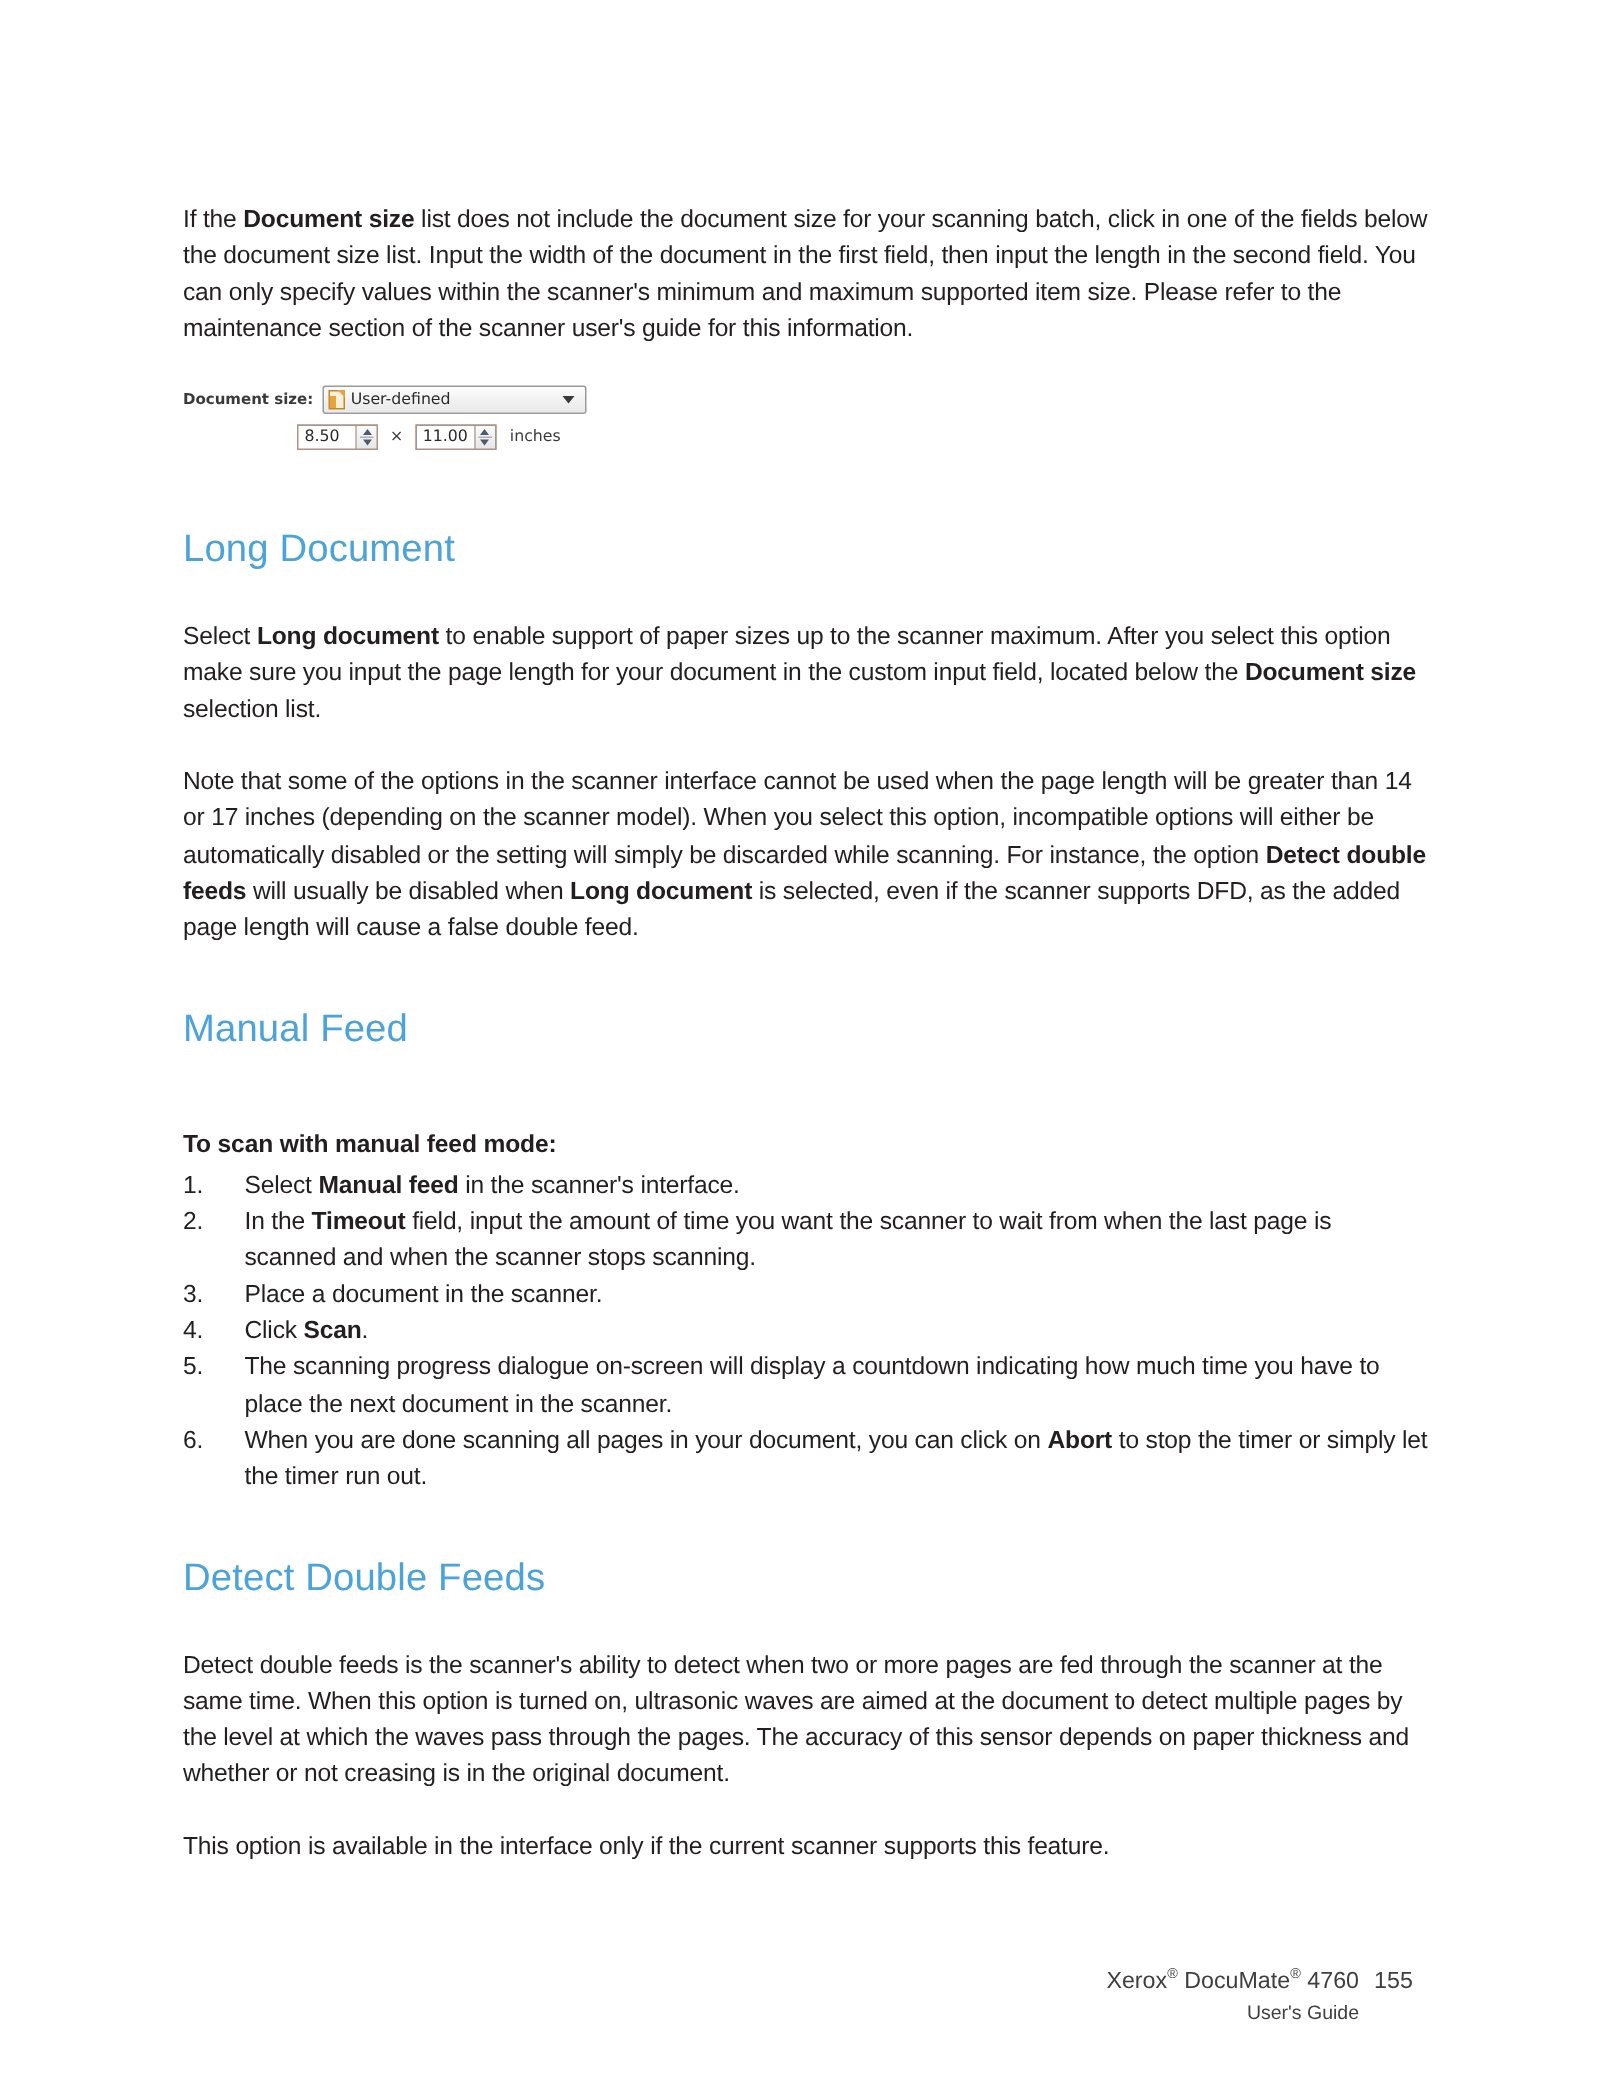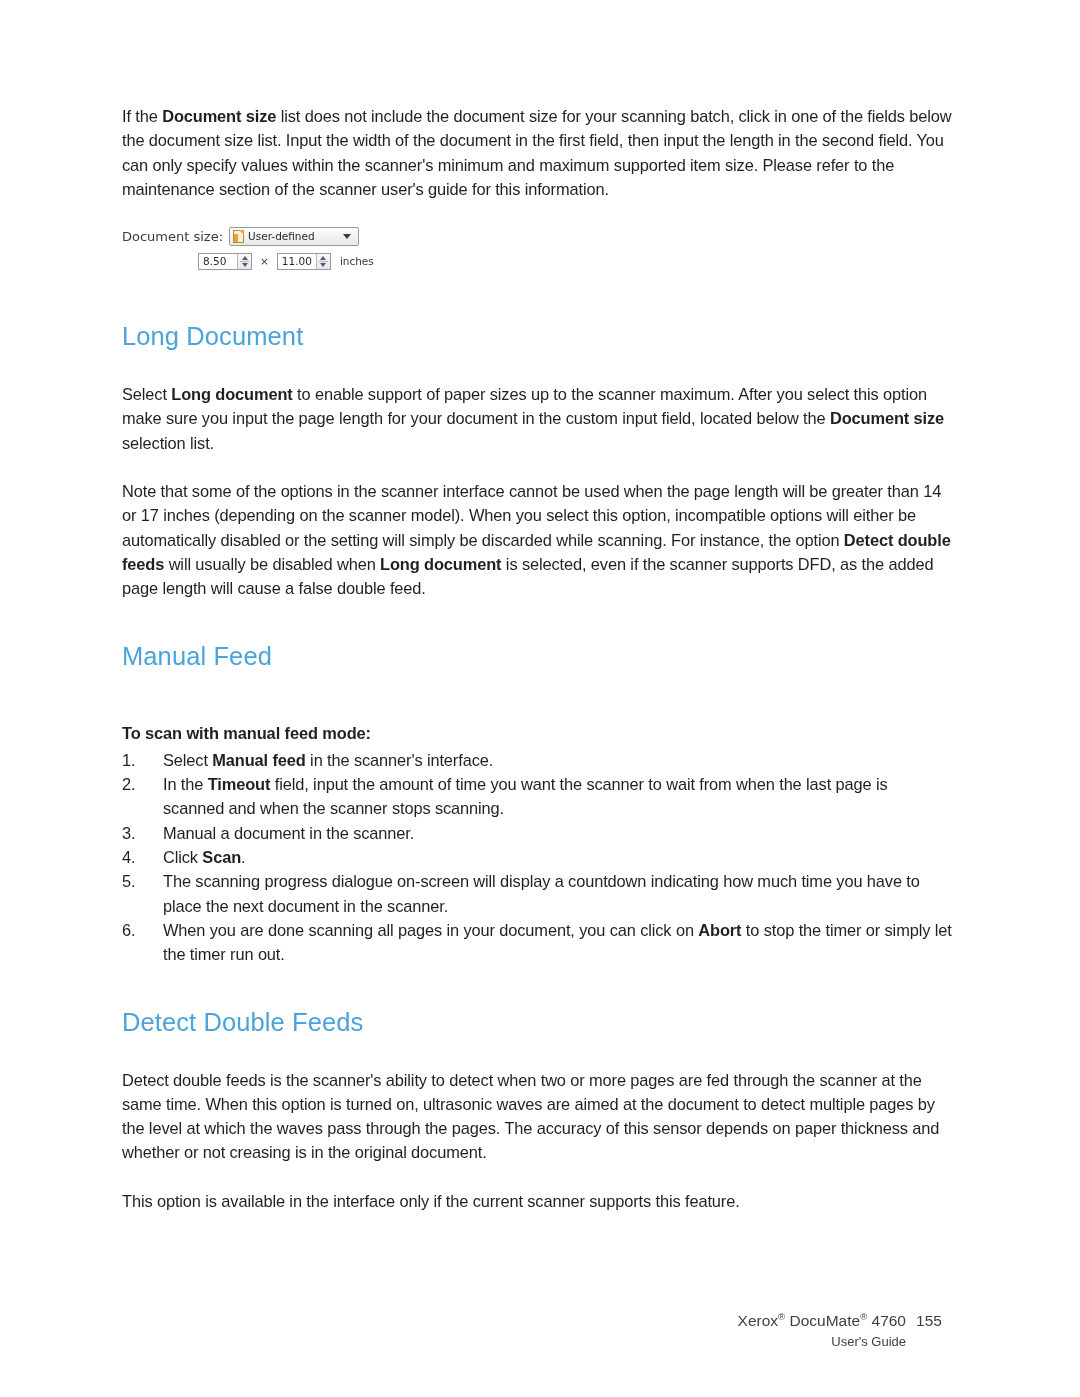--- a/index.html
+++ b/index.html
@@ -25,7 +25,7 @@
   .content {
     position: absolute;
     left: 122px;
-    top: 104px;
+    top: 134px;
     width: 830px;
   }
   p.body-text {

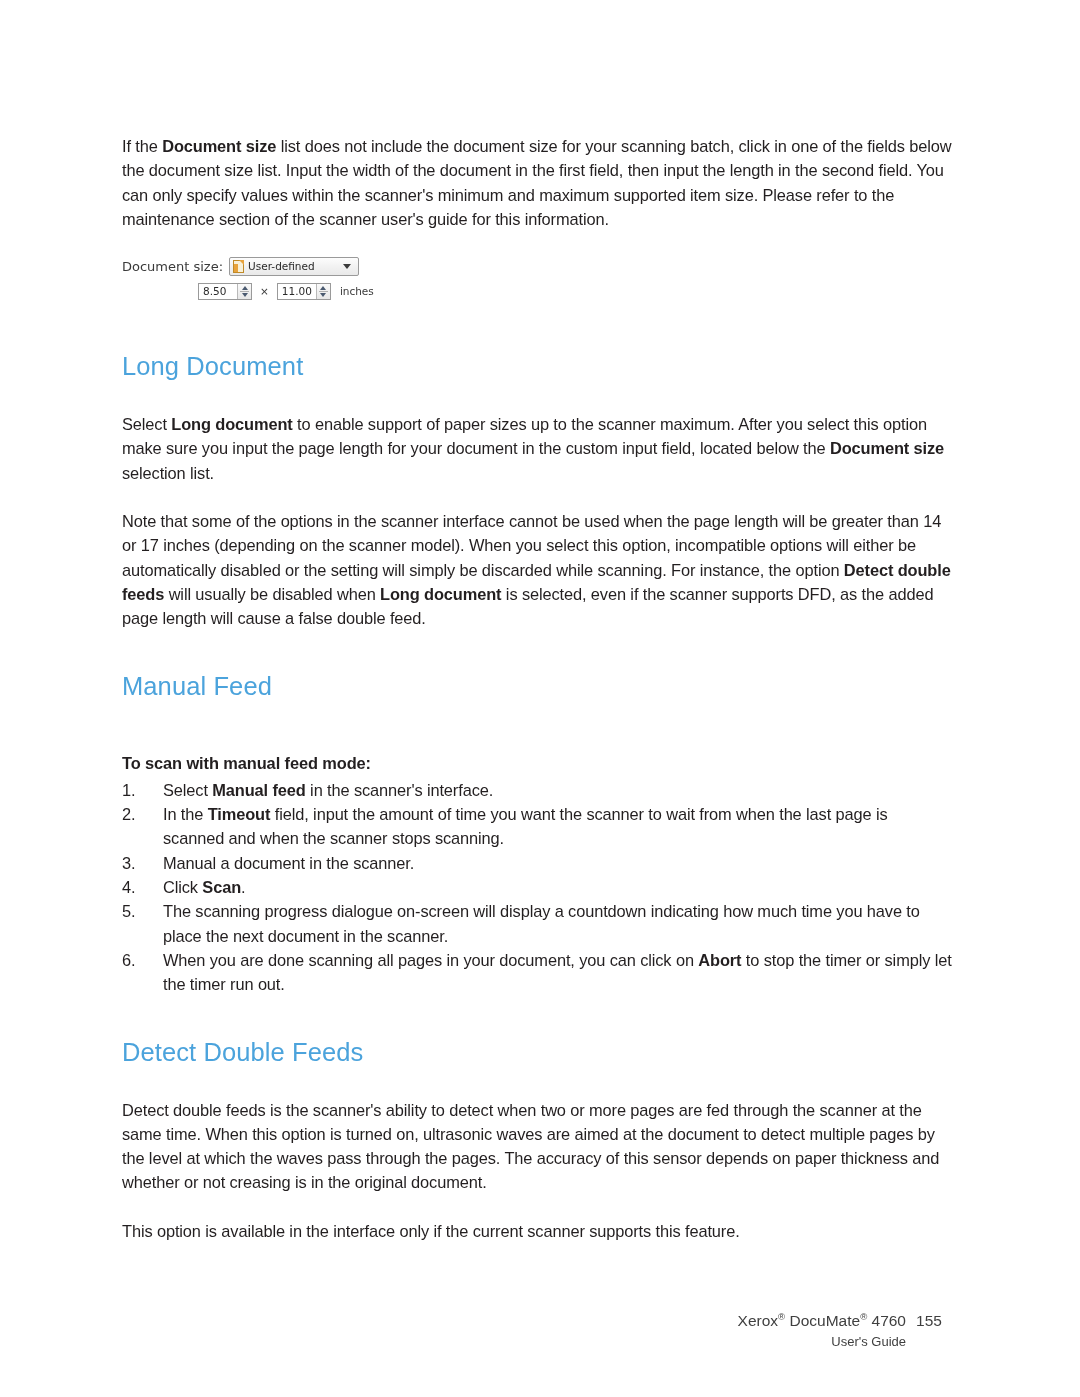--- a/index.html
+++ b/index.html
@@ -65,11 +65,12 @@
     height: 22px;
   }
   .widget-label {
-    font-size: 13px;
+    font-size: 10px;
     color: #3a3a3a;
     font-family: "DejaVu Sans", sans-serif;
     margin-right: 6px;
     white-space: nowrap;
+    font-weight: bold;
   }
   .combo {
     width: 130px;

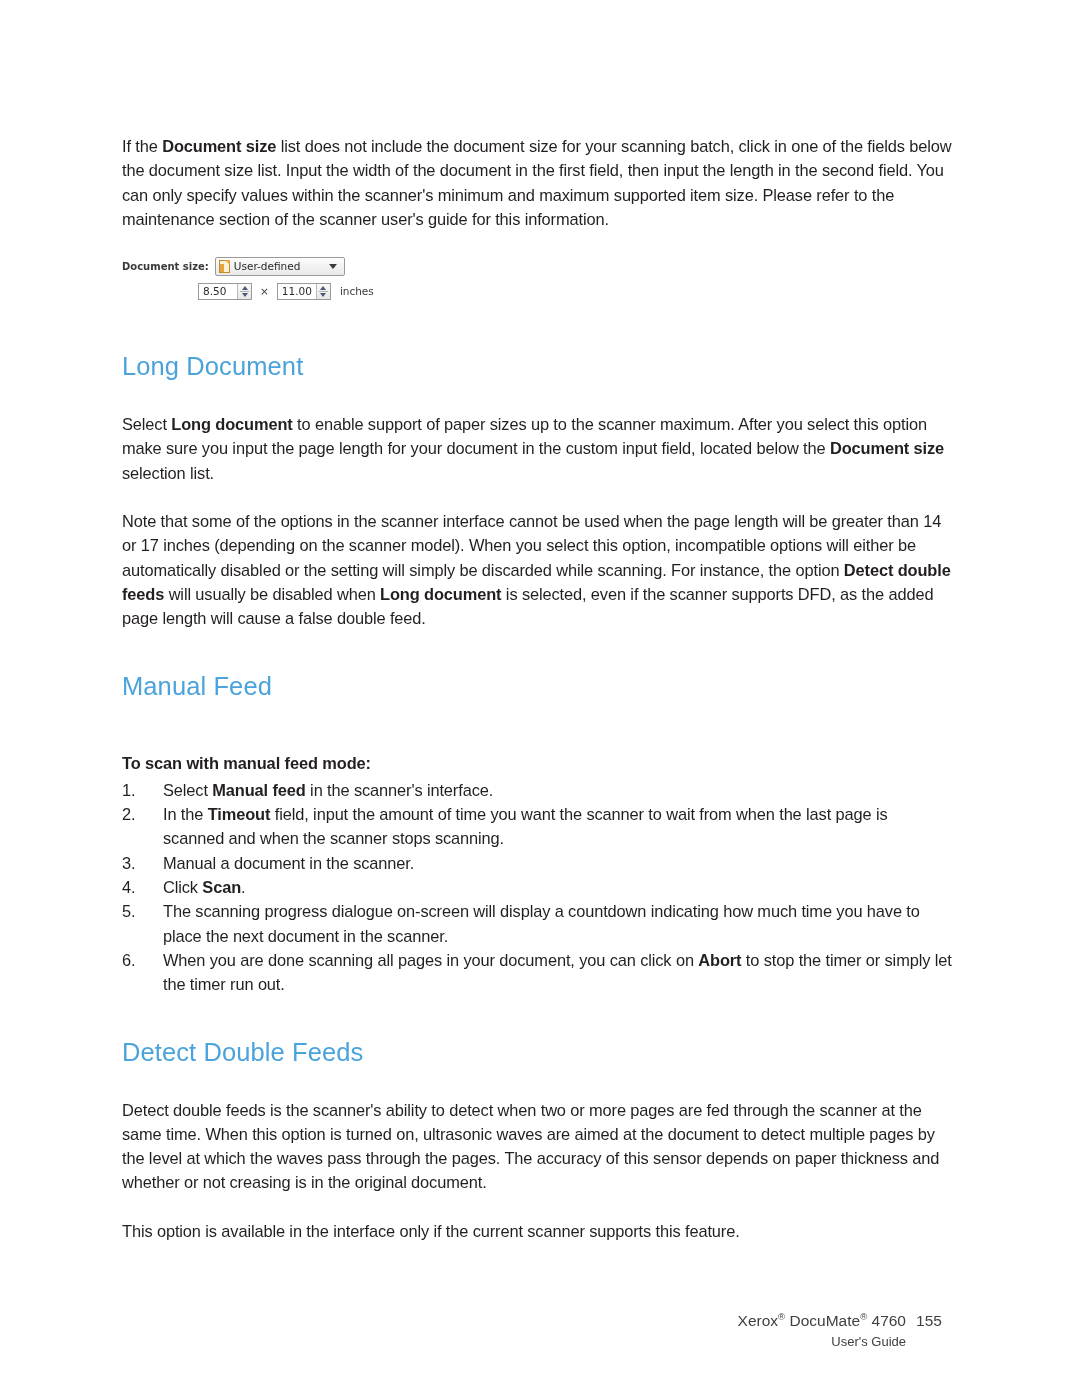--- a/index.html
+++ b/index.html
@@ -73,7 +73,7 @@
     font-weight: bold;
   }
   .combo {
-    width: 130px;
+    width: 176px;
     height: 19px;
     border: 1px solid #9a9a9a;
     border-radius: 2px;

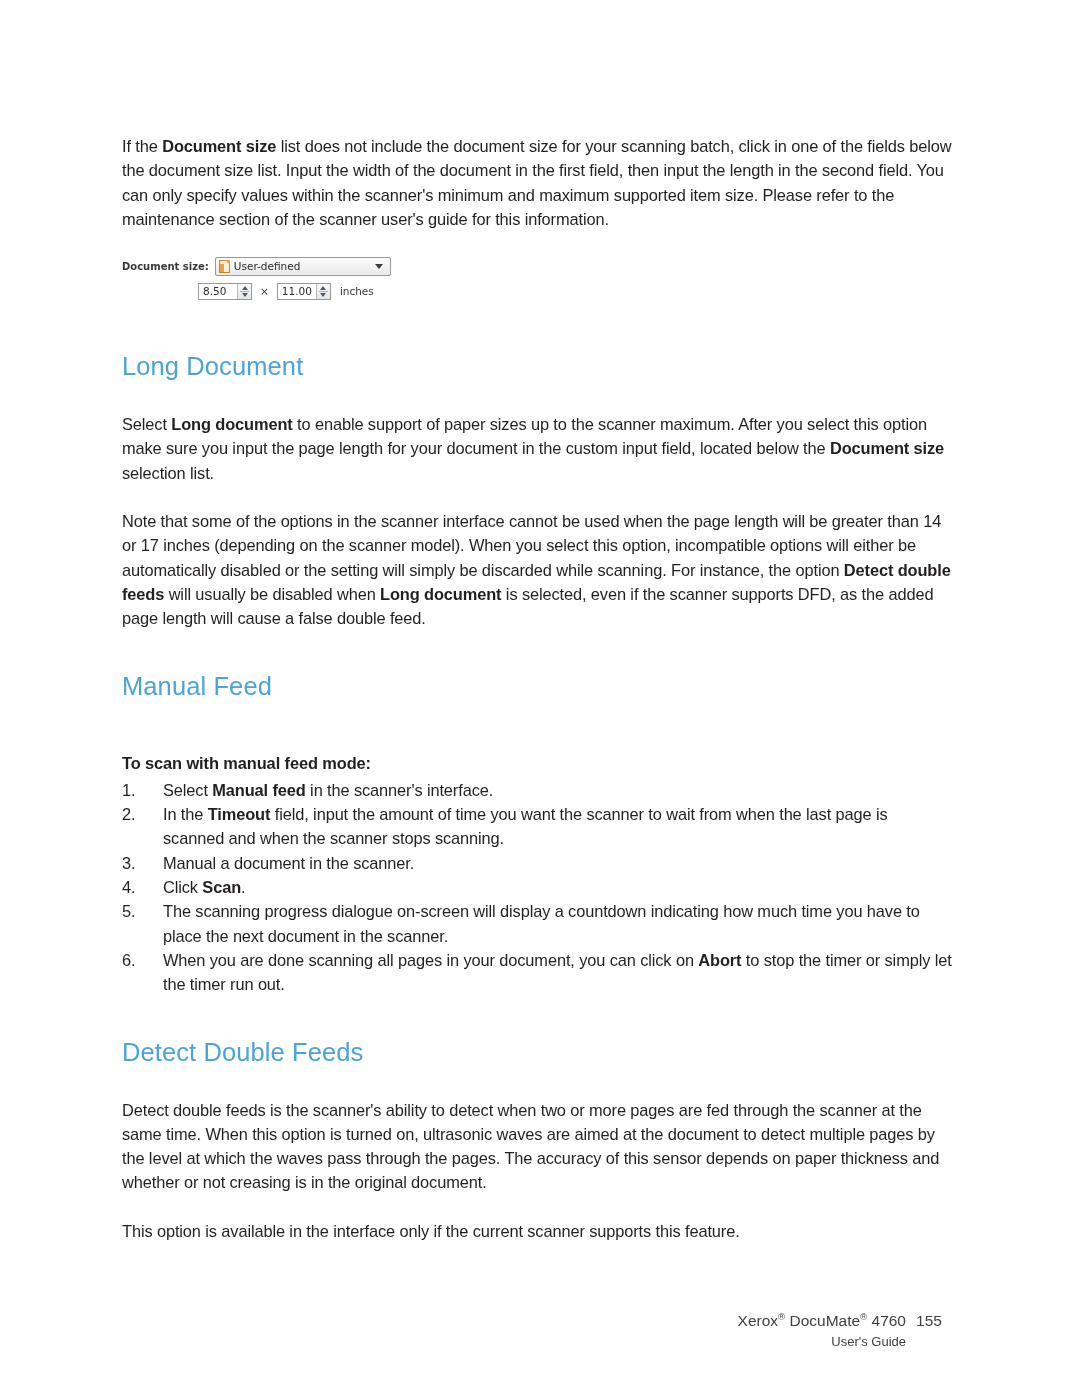--- a/index.html
+++ b/index.html
@@ -318,7 +318,7 @@
         </li>
         <li>
           <span class="num">3.</span>
-          <span class="txt"><span>Manual a document in the scanner.</span></span>
+          <span class="txt"><span>Place a document in the scanner.</span></span>
         </li>
         <li>
           <span class="num">4.</span>

